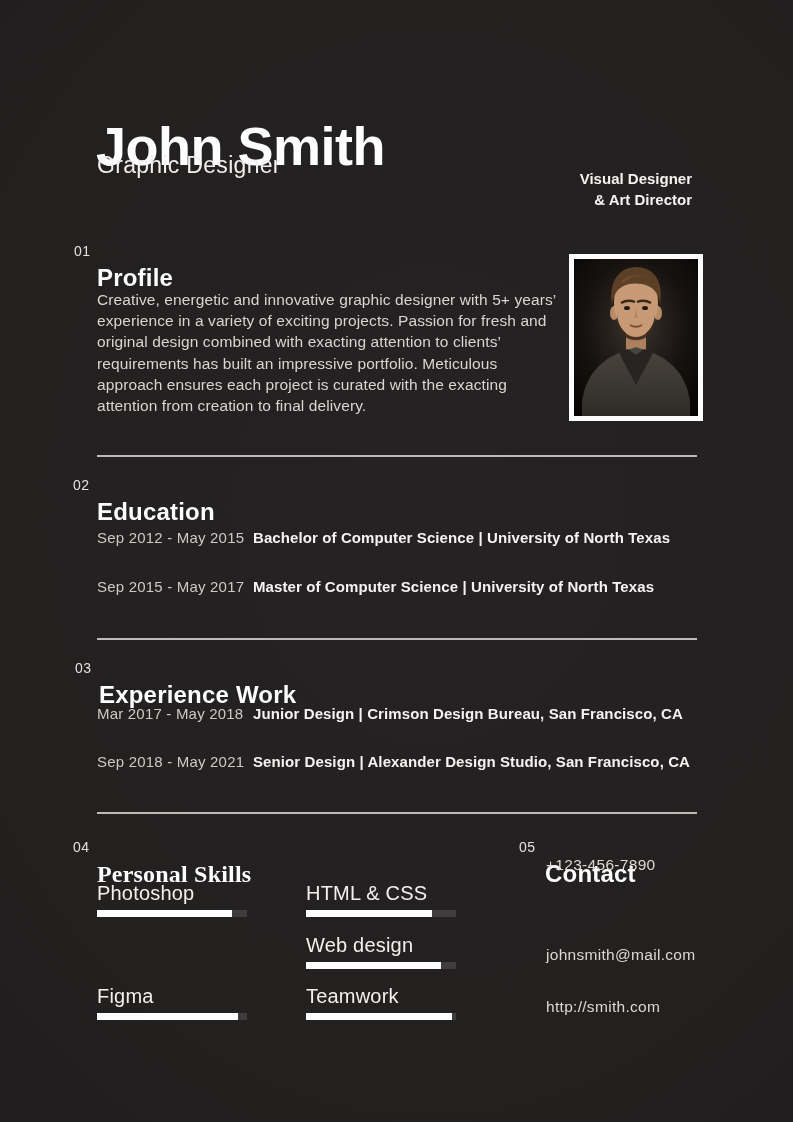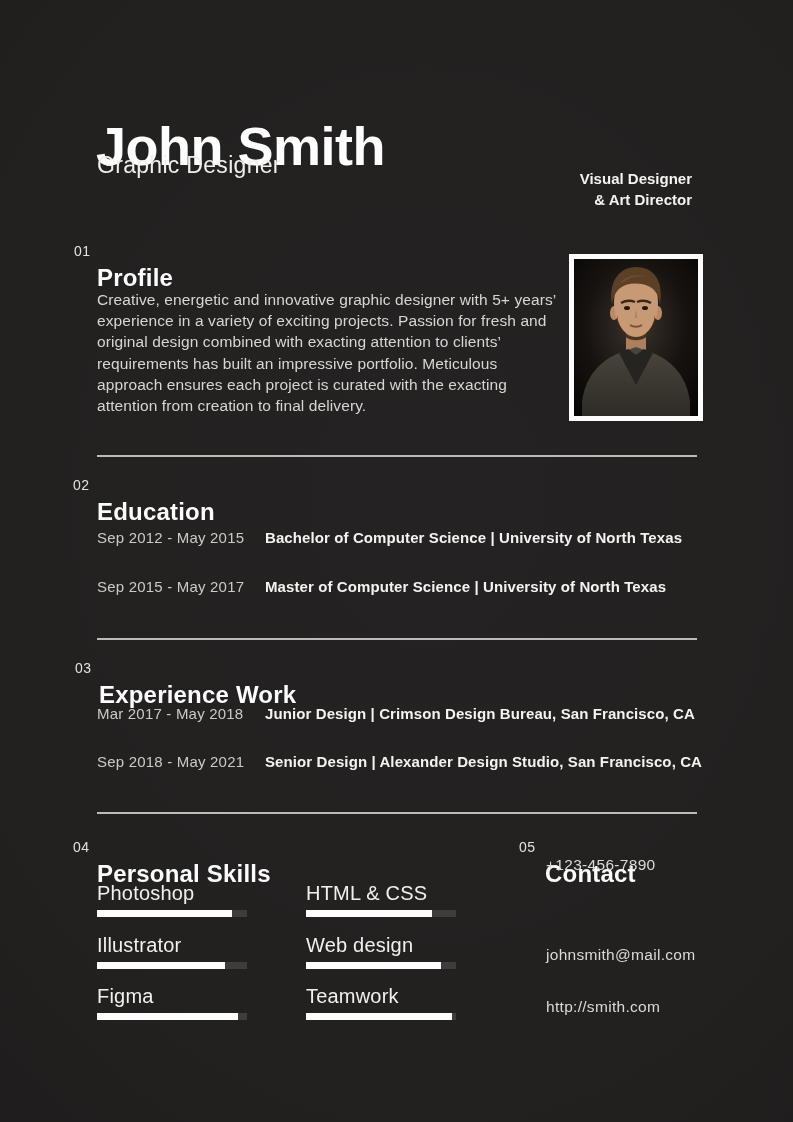--- a/index.html
+++ b/index.html
@@ -24,7 +24,7 @@
 
   .divider { left:97px; width:600px; height:1.5px; background:#cbc9c8; opacity:0.92; }
 
-  .row { left:97px; display:flex; gap:12px; font-size:15px; line-height:18px; white-space:nowrap; }
+  .row { left:97px; display:flex; font-size:15px; line-height:18px; white-space:nowrap; }
   .row-date { width:156px; flex:none; color:#ccc9c7; letter-spacing:0.2px; }
   .row-desc { font-weight:700; color:#f5f3f2; letter-spacing:0.1px; }
 

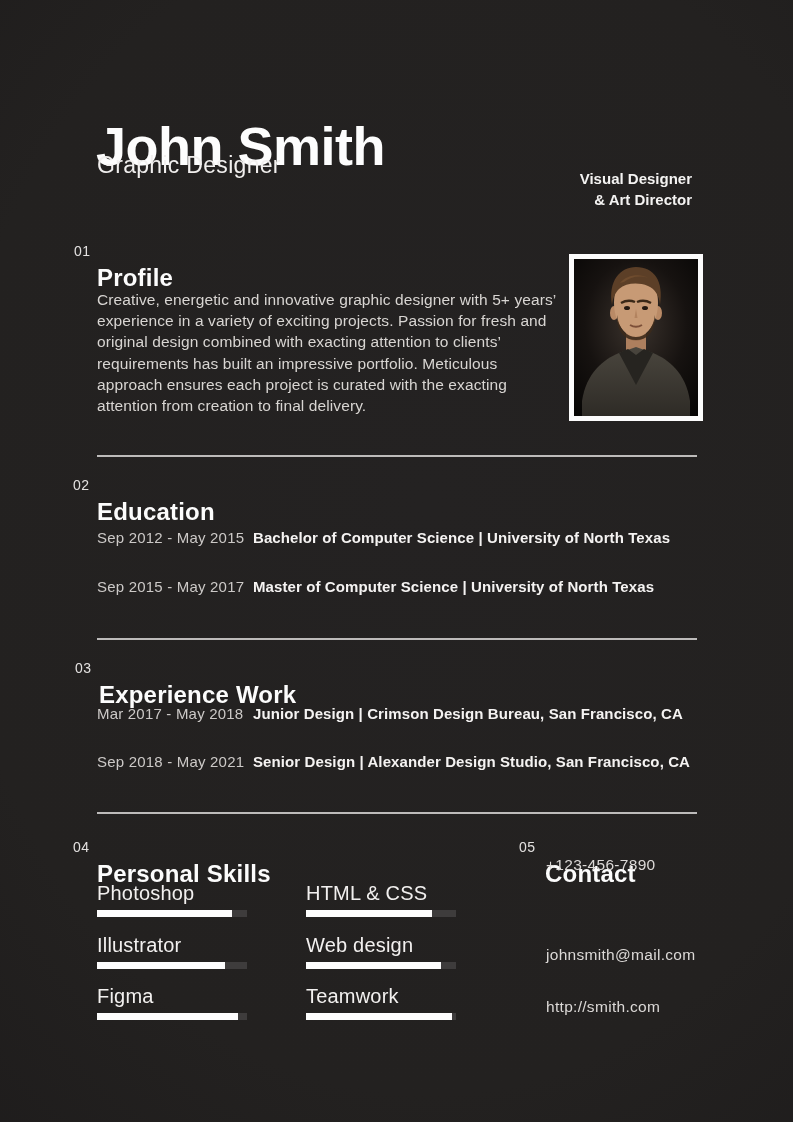--- a/index.html
+++ b/index.html
@@ -113,7 +113,7 @@
   <div class="abs divider" style="top:812px;"></div>
 
   <span class="abs sec-num" style="left:73px; top:839px;">04</span>
-  <h2 class="abs sec-head" style="left:97px; top:840px;">Personal Skills</h2>
+  <h2 class="abs sec-head" style="left:97px; top:840px;font-family:Liberation Serif, serif;">Personal Skills</h2>
 
   <div class="abs skill" style="left:97px; top:884px;">
     <div class="skill-label">Photoshop</div>

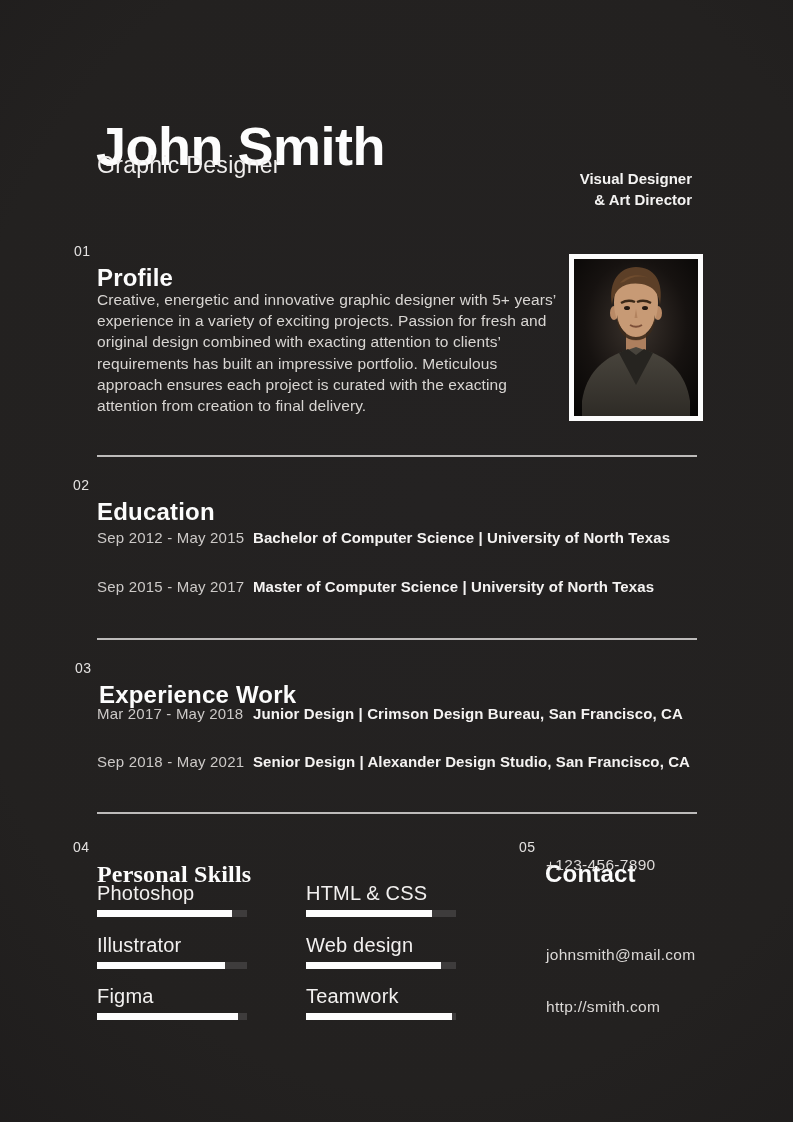--- a/index.html
+++ b/index.html
@@ -127,12 +127,6 @@
       <div class="skill-fill" style="width: 84%;"></div>
     </div>
   </div>
-  <div class="abs skill" style="left:97px; top:936px;">
-    <div class="skill-label">Illustrator</div>
-    <div class="skill-track">
-      <div class="skill-fill" style="width: 85%;"></div>
-    </div>
-  </div>
   <div class="abs skill" style="left:306px; top:936px;">
     <div class="skill-label">Web design</div>
     <div class="skill-track">

